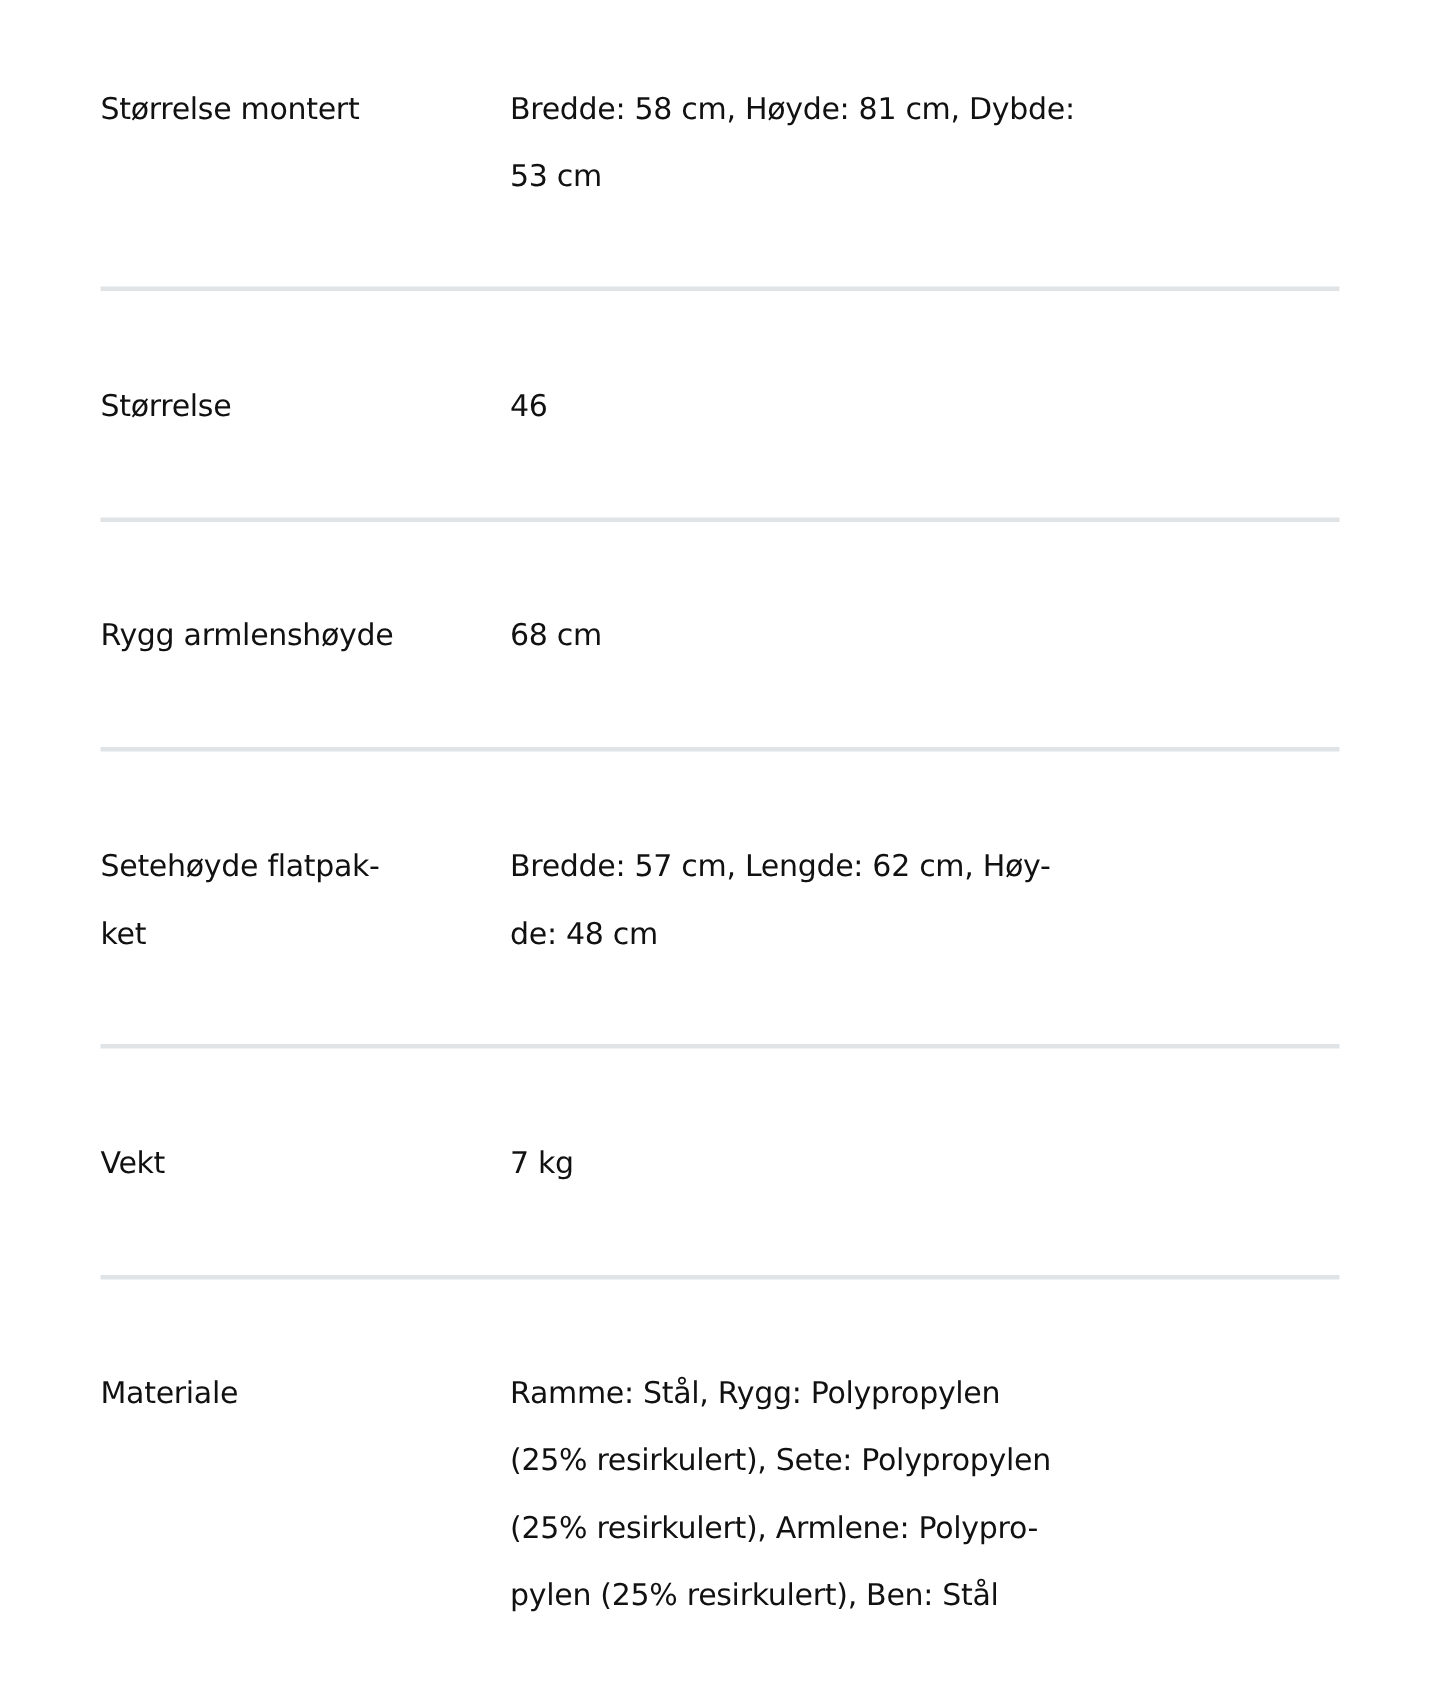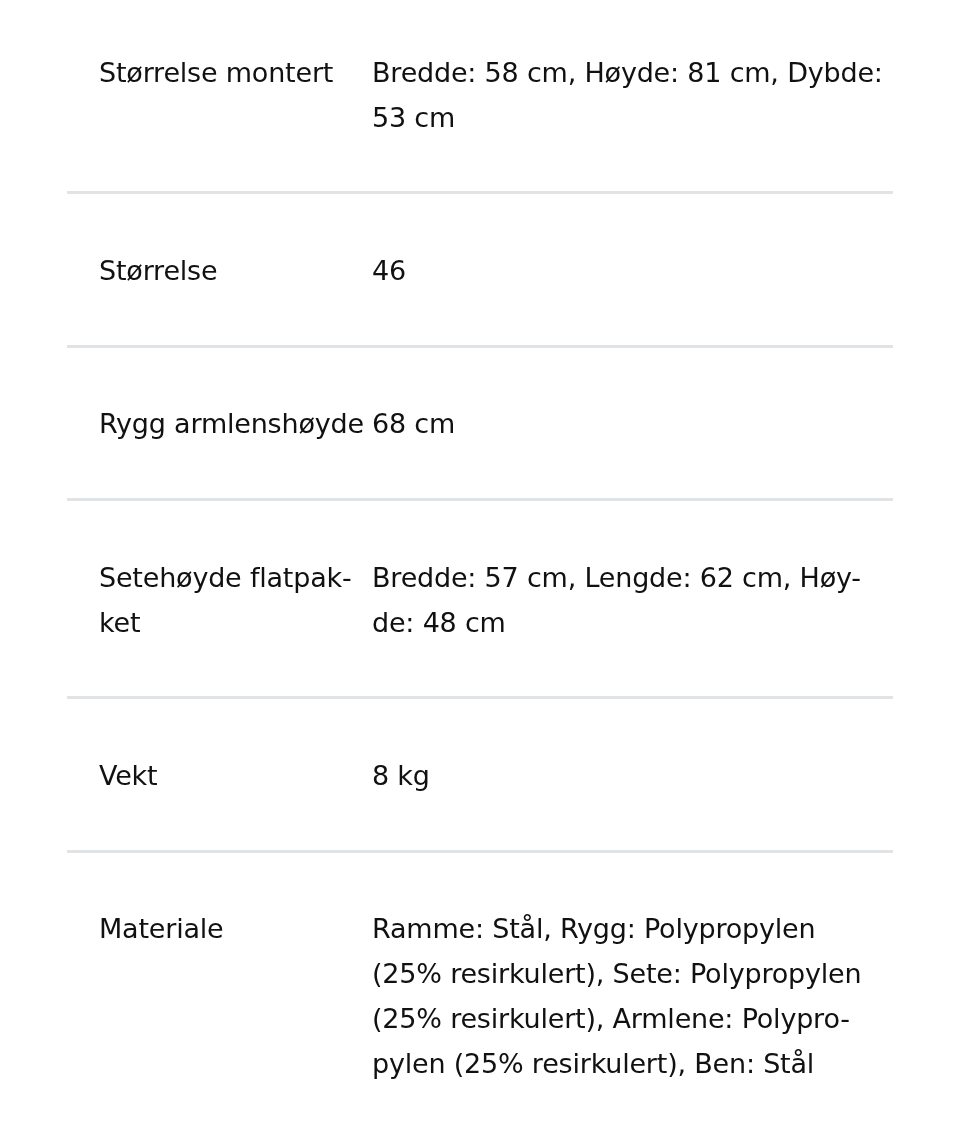--- a/index.html
+++ b/index.html
@@ -23,12 +23,11 @@
     .spec-label, .spec-value {
       position: absolute;
       top: 0;
-      font-size: 27px;
+      font-size: 20px;
       line-height: 45px;
       letter-spacing: -0.2px;
       white-space: pre;
       color: #111111;
-      margin-left: 32px;
     }
     .spec-label {
       left: 0;

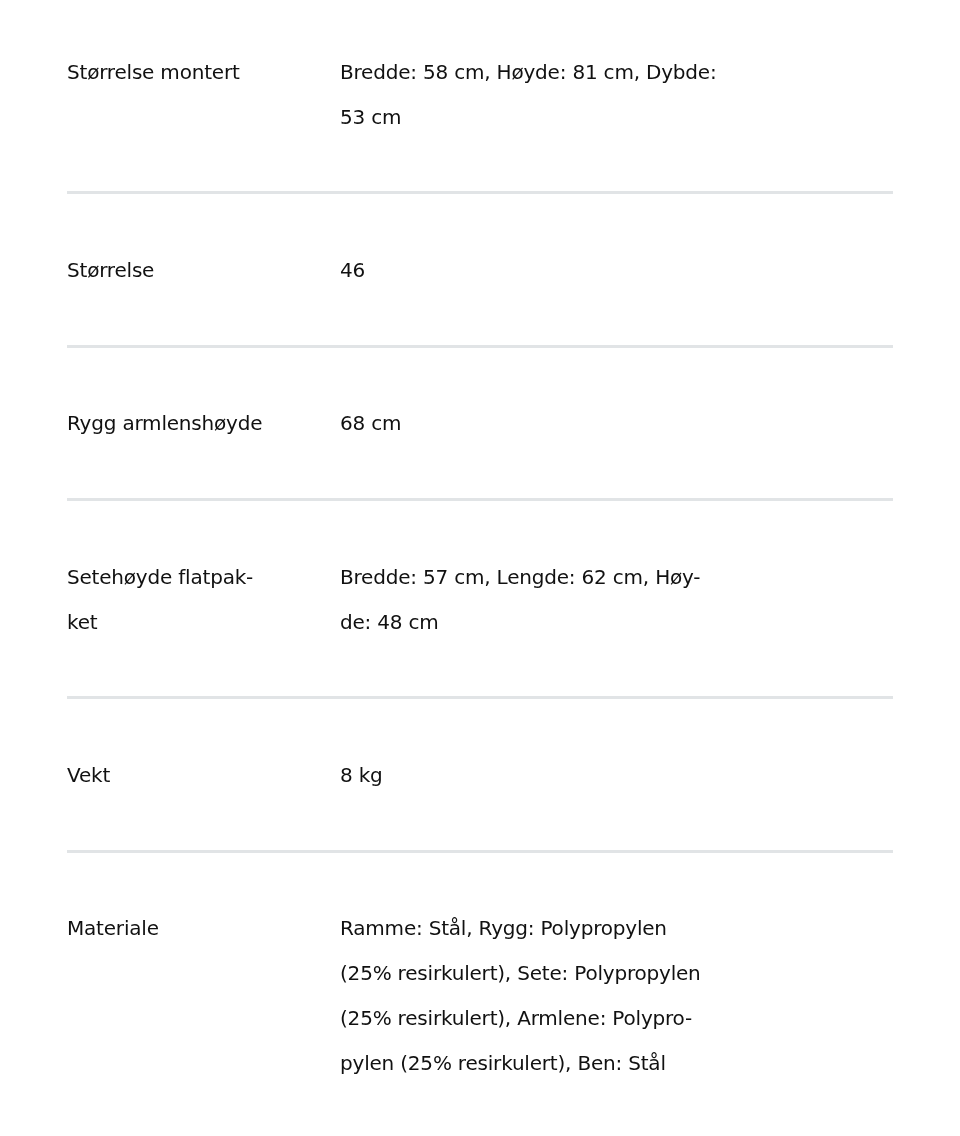--- a/index.html
+++ b/index.html
@@ -79,7 +79,7 @@
 
   <div class="spec-row" style="top:753px;">
     <span class="spec-label">Vekt</span>
-    <span class="spec-value">8 kg</span>
+    <span class="spec-value">7 kg</span>
   </div>
   <div class="divider" style="top:850px;"></div>
 

